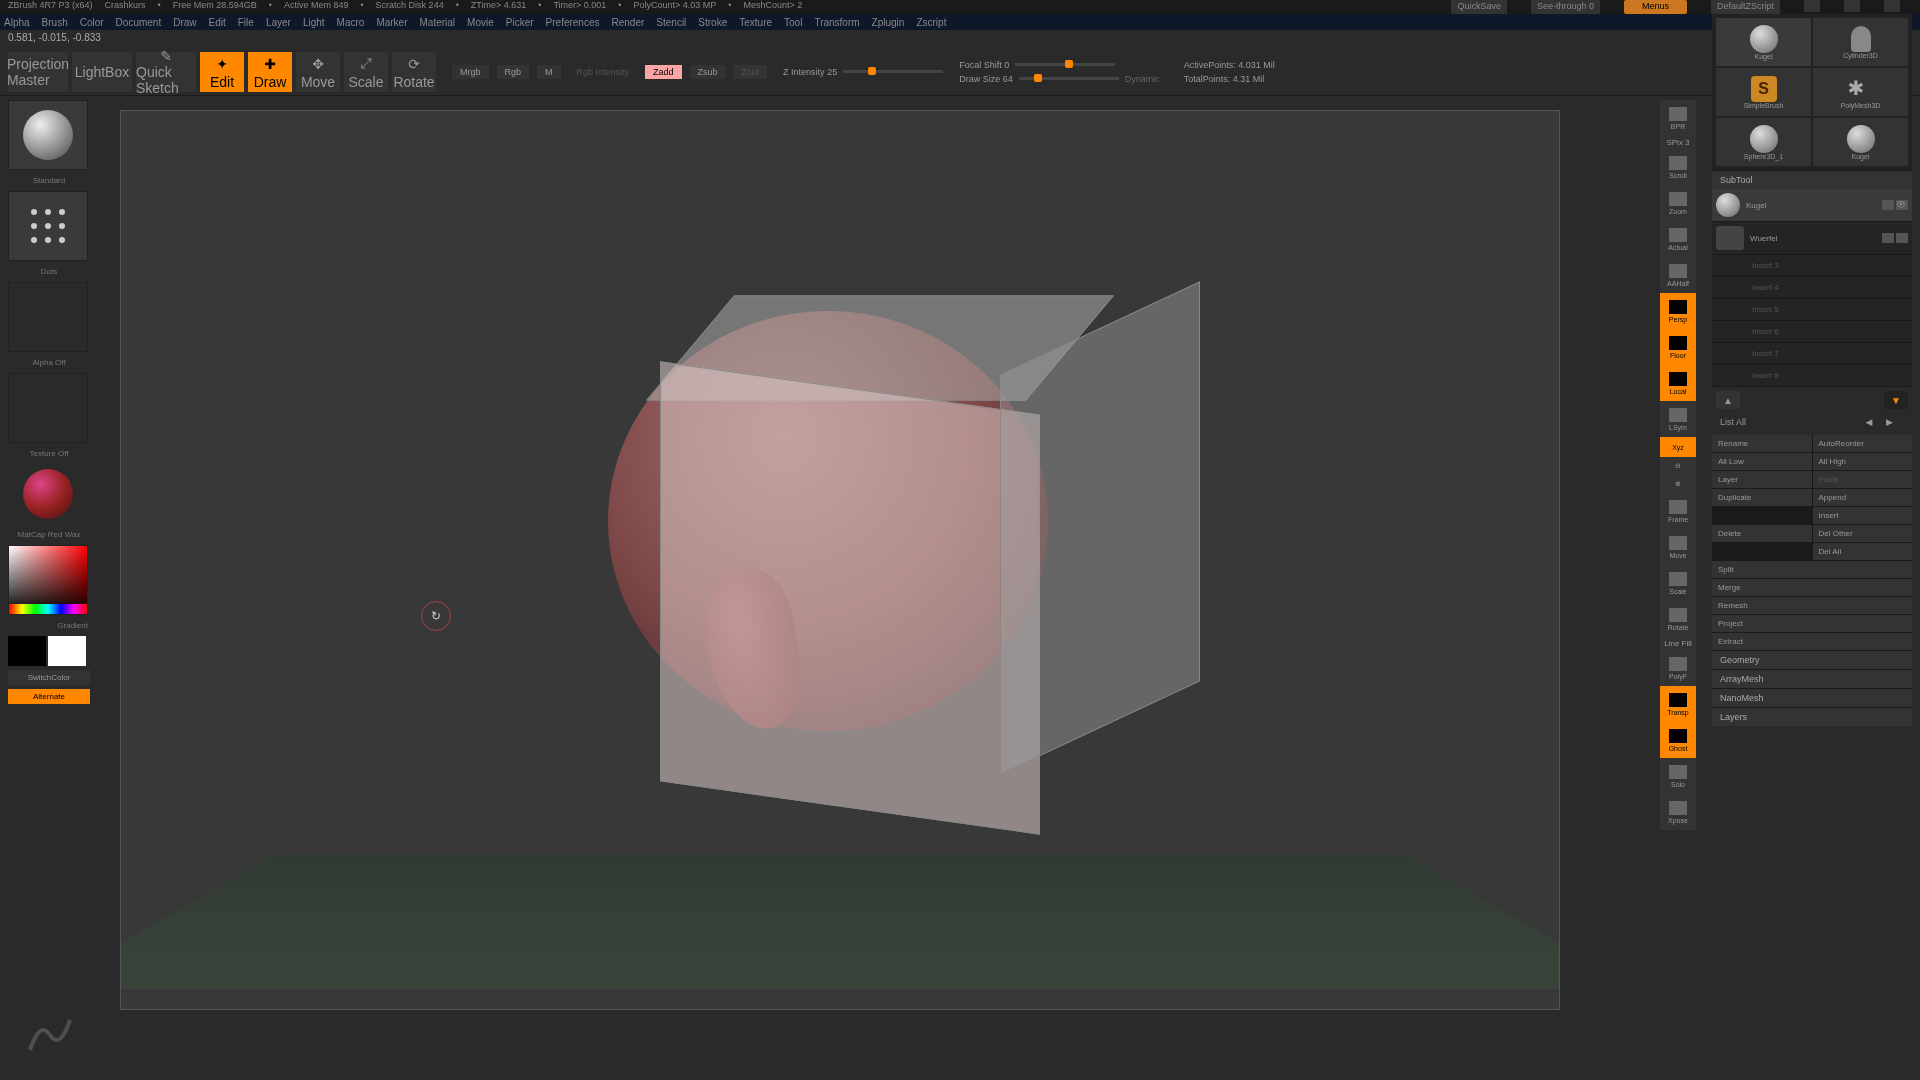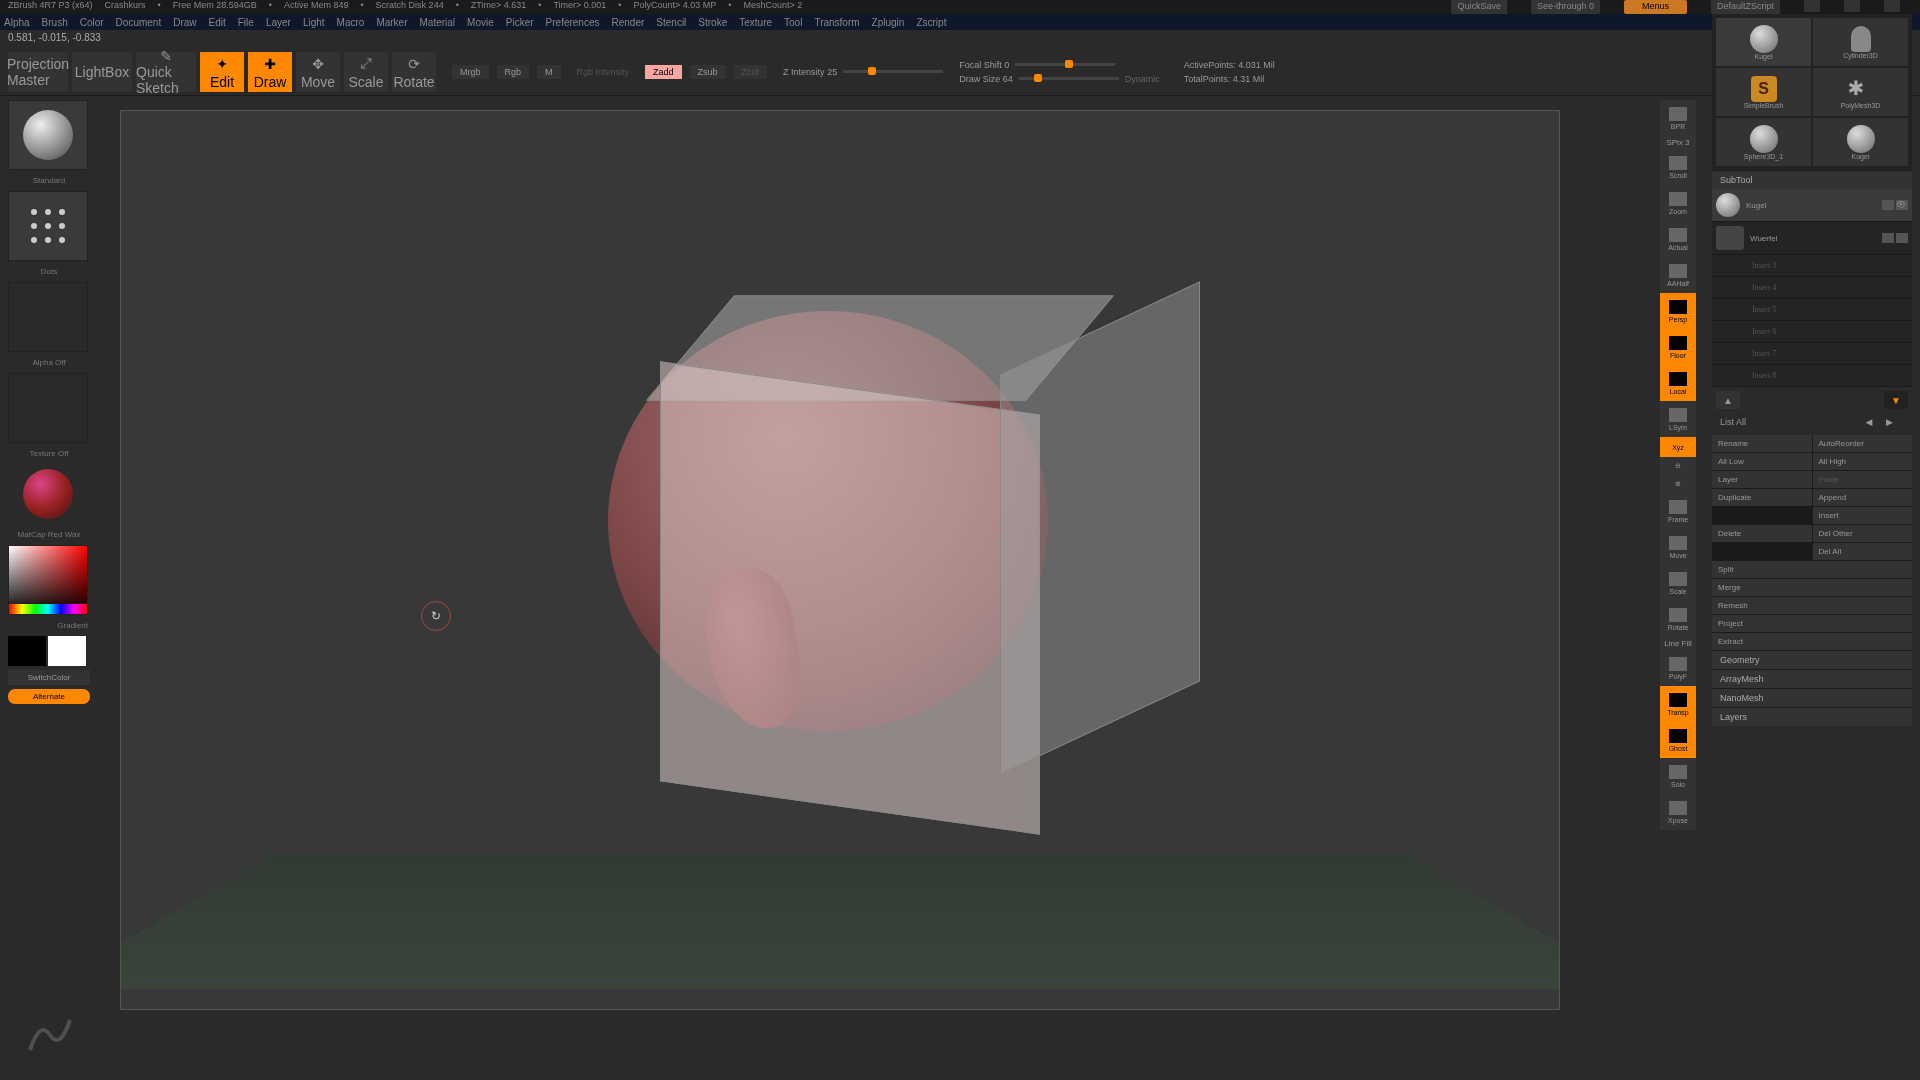--- a/index.html
+++ b/index.html
@@ -88,7 +88,7 @@
 .subtool-thumb.sphere { background: radial-gradient(circle at 35% 30%, #ddd, #666); border-radius: 50%; width:24px; }
 .subtool-icons { margin-left: auto; display: flex; gap: 2px; }
 .subtool-icons span { width: 12px; height: 10px; background: #555; }
-.subtool-empty { padding: 6px 40px; font-size: 8px; color: #555; border-bottom: 1px solid #1a1a1a; font-family: Liberation Serif, serif; }
+.subtool-empty { padding: 6px 40px; font-size: 8px; color: #555; border-bottom: 1px solid #1a1a1a; }
 
 .arrow-row { display: flex; justify-content: space-between; padding: 4px; }
 .arrow-row .ab { width: 24px; height: 18px; background: #333; display:flex;align-items:center;justify-content:center; }

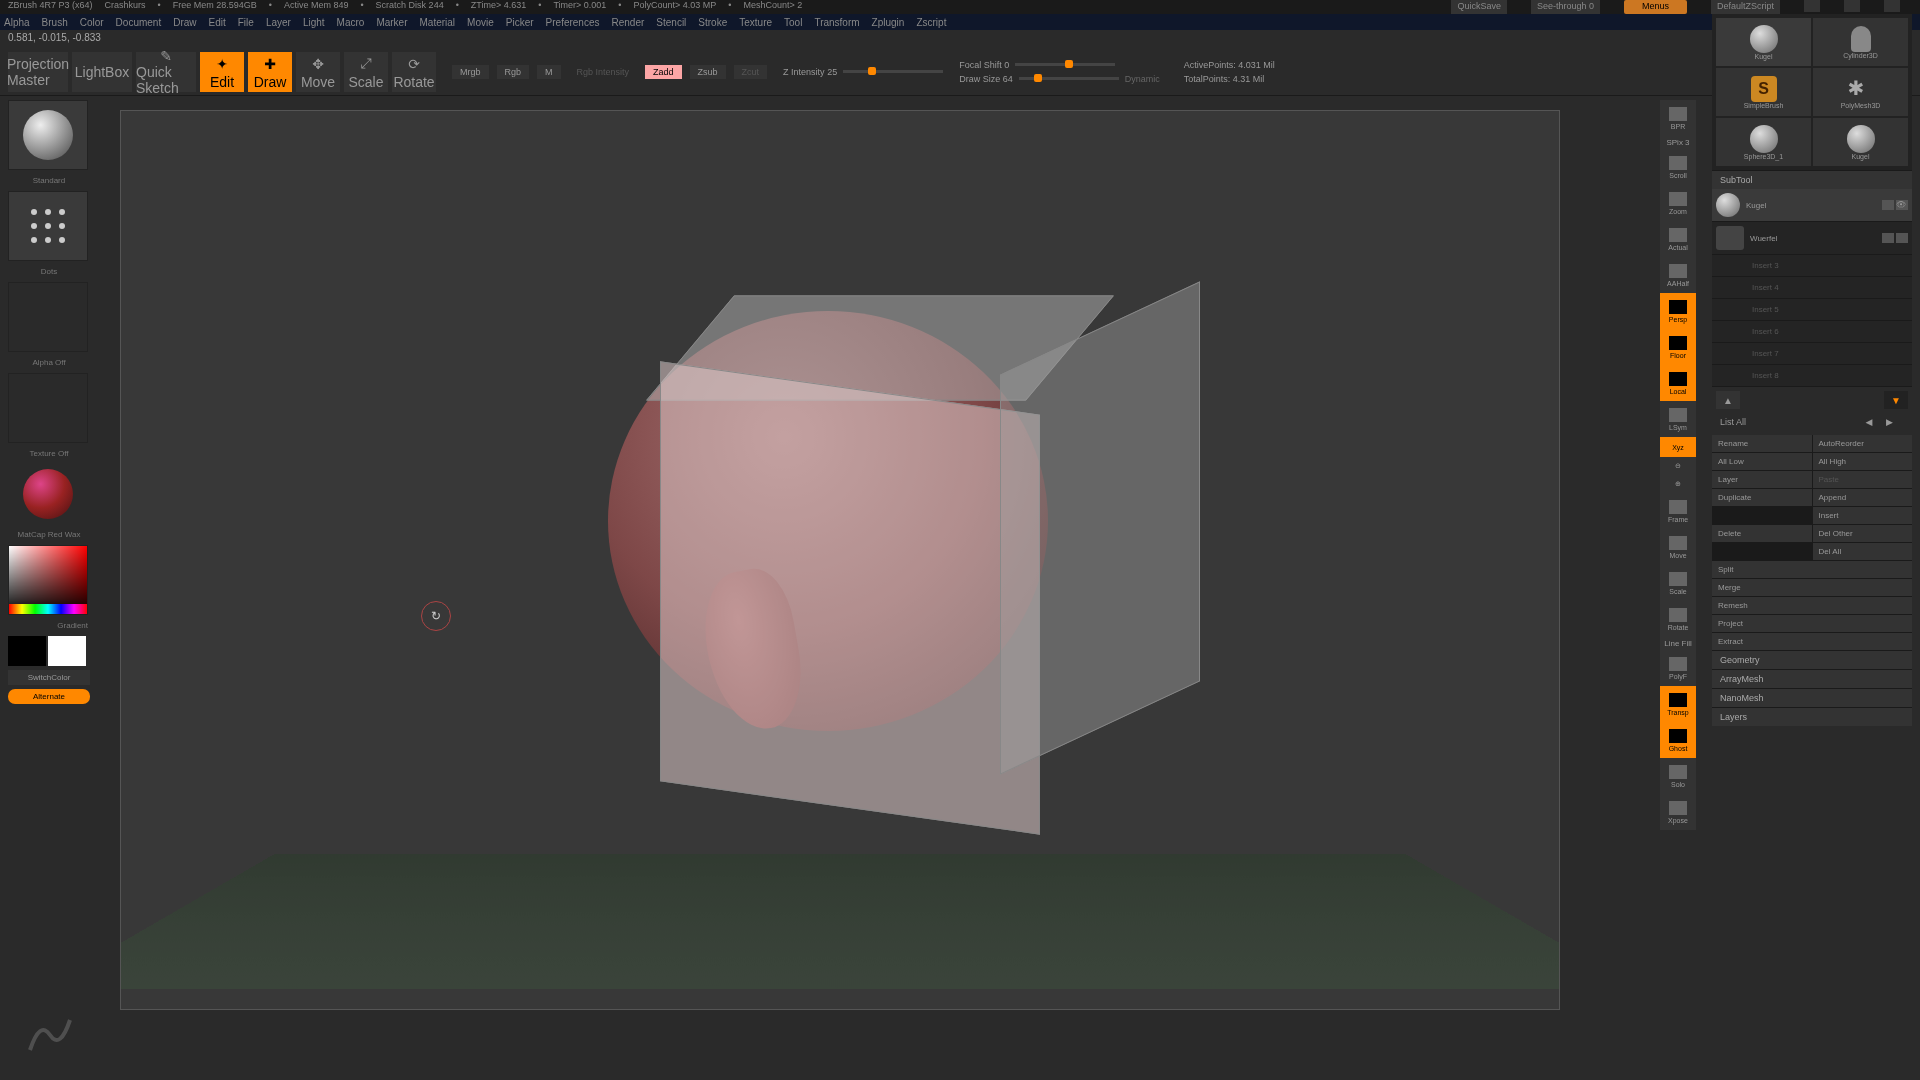--- a/index.html
+++ b/index.html
@@ -49,7 +49,7 @@
 .swatch-row { display: flex; gap: 2px; }
 .swatch { width: 38px; height: 30px; }
 .lp-btn { background: #333; padding: 3px; font-size: 8px; text-align: center; }
-.lp-btn.active { background: #ff8800; color: #000; border-radius: 7px; }
+.lp-btn.active { background: #ff8800; color: #000; }
 
 
 .canvas { position: absolute; left: 120px; top: 110px; width: 1440px; height: 900px; background: #383838; border: 1px solid #555; overflow: hidden; }

